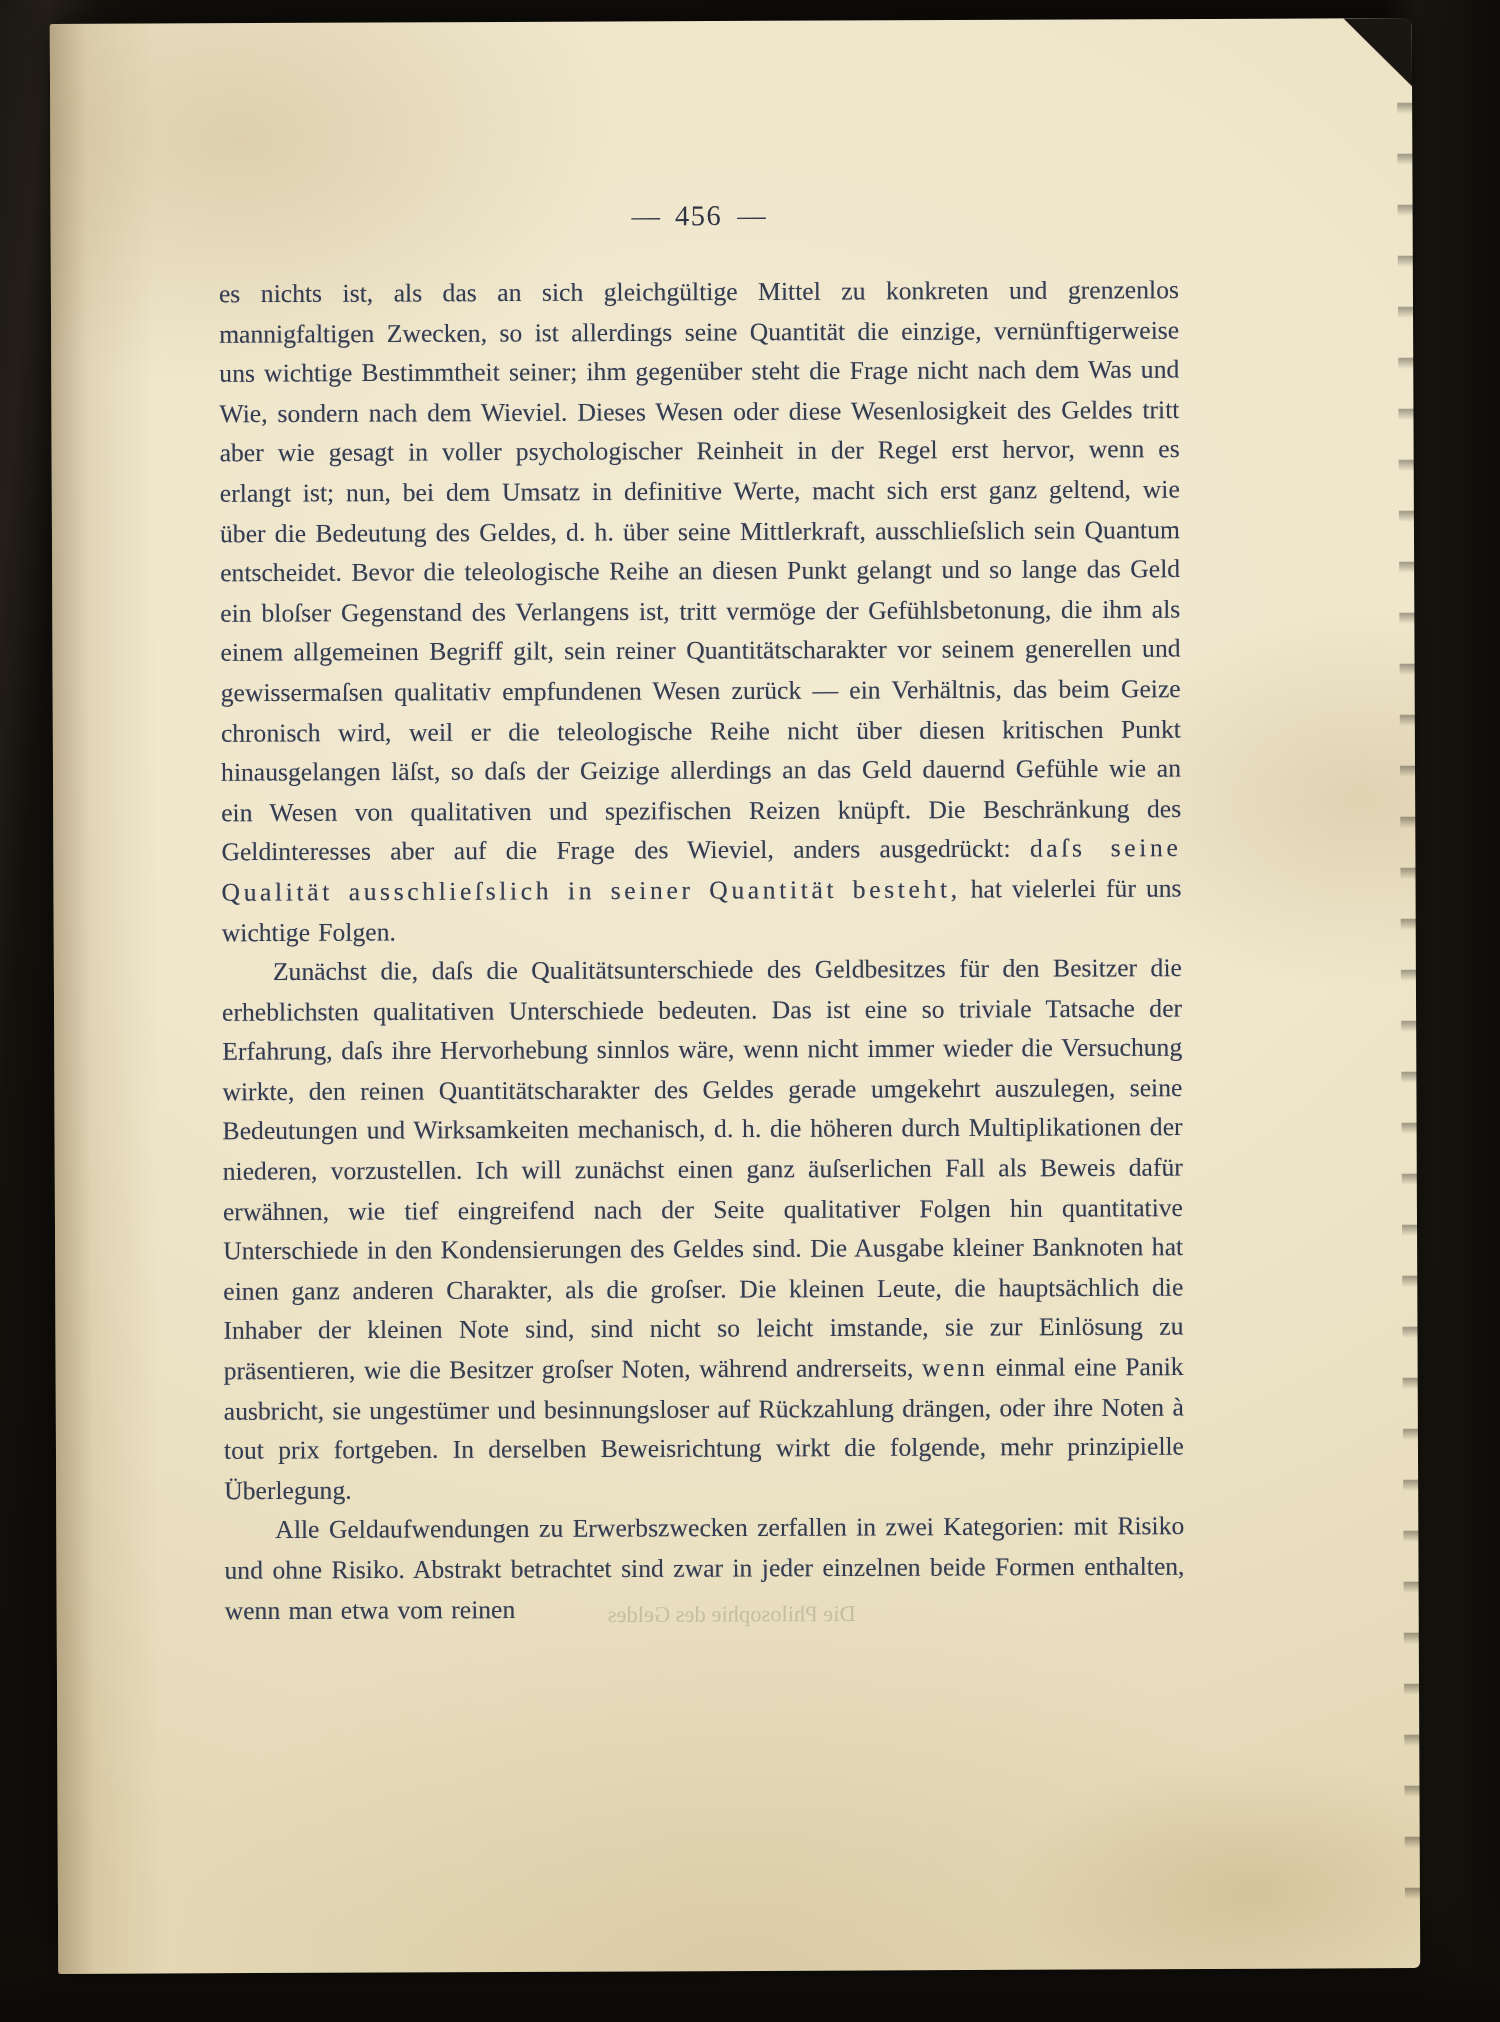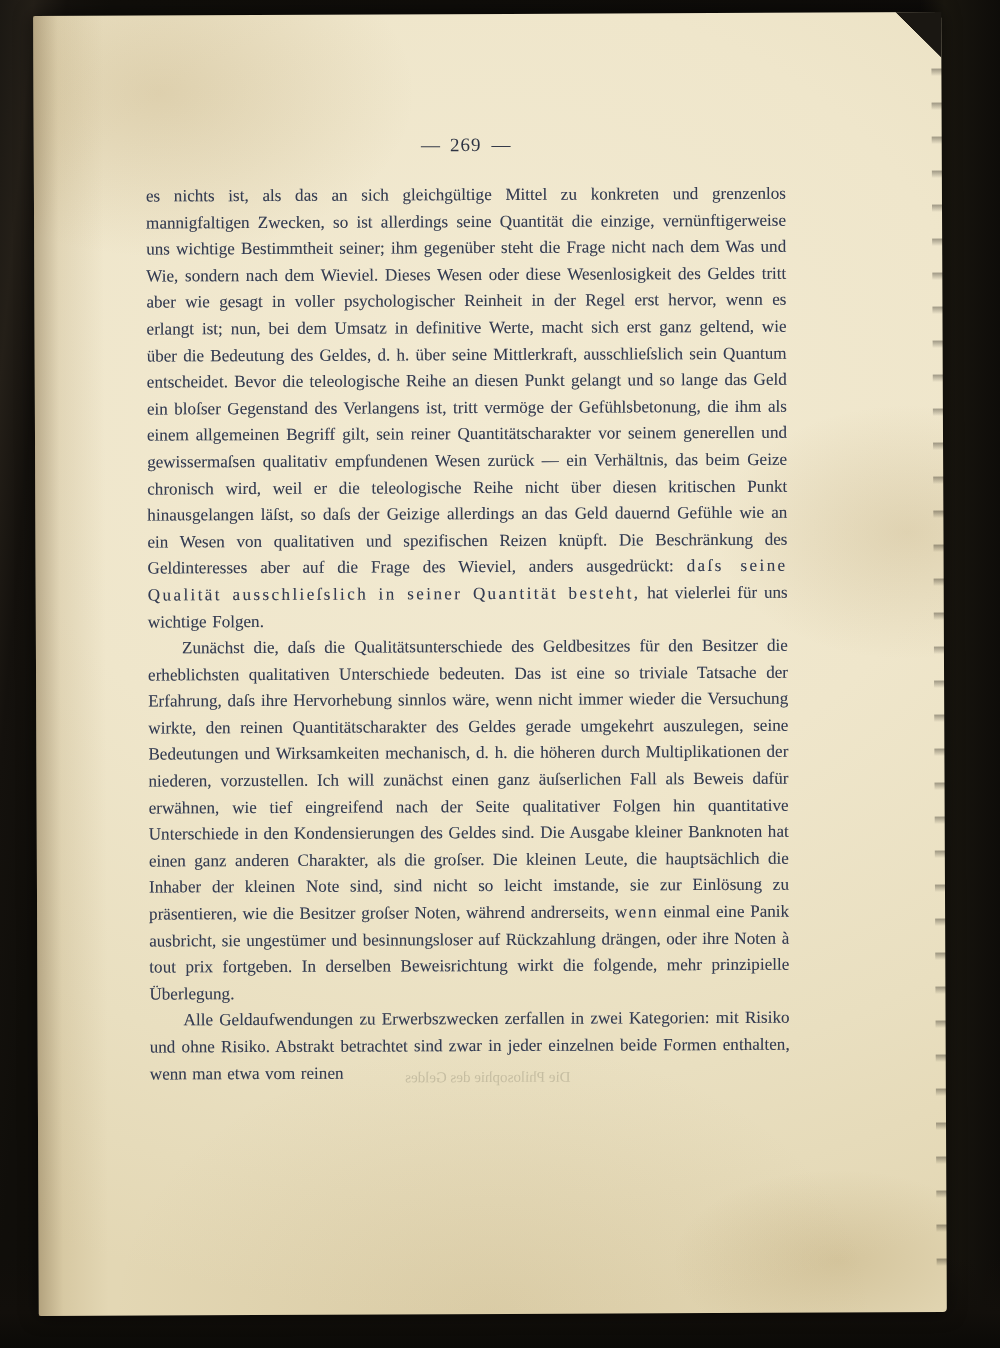--- a/index.html
+++ b/index.html
@@ -167,7 +167,7 @@
     <div class="content">
 
       <div class="page-number">
-        <span class="dash">—</span><span>269</span><span class="dash">—</span>
+        <span class="dash">—</span><span>456</span><span class="dash">—</span>
       </div>
 
       <p class="body"><span>es nichts ist, als das an sich gleichgültige Mittel zu konkreten und grenzenlos mannigfaltigen Zwecken, so ist allerdings seine Quantität die einzige, vernünftigerweise uns wichtige Bestimmtheit seiner; ihm gegenüber steht die Frage nicht nach dem Was und Wie, sondern nach dem Wieviel. Dieses Wesen oder diese Wesenlosigkeit des Geldes tritt aber wie gesagt in voller psychologischer Reinheit in der Regel erst hervor, wenn es erlangt ist; nun, bei dem Umsatz in definitive Werte, macht sich erst ganz geltend, wie über die Bedeutung des Geldes, d. h. über seine Mittlerkraft, ausschlieſslich sein Quantum entscheidet. Bevor die teleologische Reihe an diesen Punkt gelangt und so lange das Geld ein bloſser Gegenstand des Verlangens ist, tritt vermöge der Gefühlsbetonung, die ihm als einem allgemeinen Begriff gilt, sein reiner Quantitätscharakter vor seinem generellen und gewissermaſsen qualitativ empfundenen Wesen zurück — ein Verhältnis, das beim Geize chronisch wird, weil er die teleologische Reihe nicht über diesen kritischen Punkt hinausgelangen läſst, so daſs der Geizige allerdings an das Geld dauernd Gefühle wie an ein Wesen von qualitativen und spezifischen Reizen knüpft. Die Beschränkung des Geldinteresses aber auf die Frage des Wieviel, anders ausgedrückt:</span> <span class="spaced">daſs seine Qualität ausschlieſslich in seiner Quantität besteht,</span><span> hat vielerlei für uns wichtige Folgen.</span></p>

